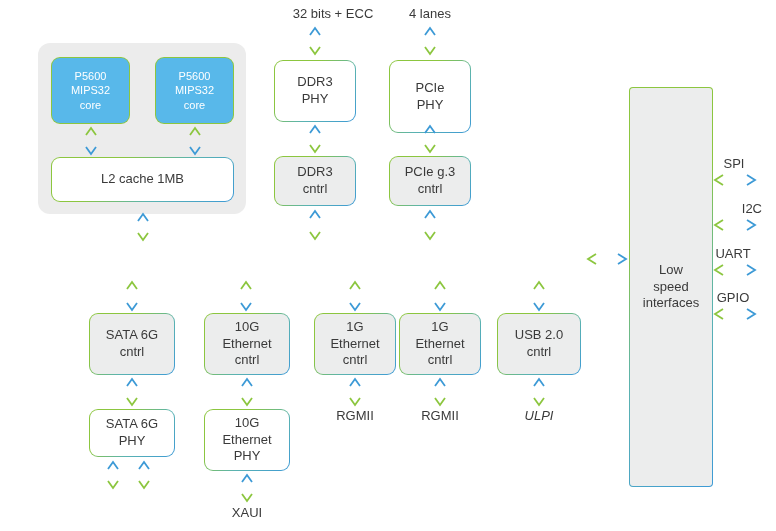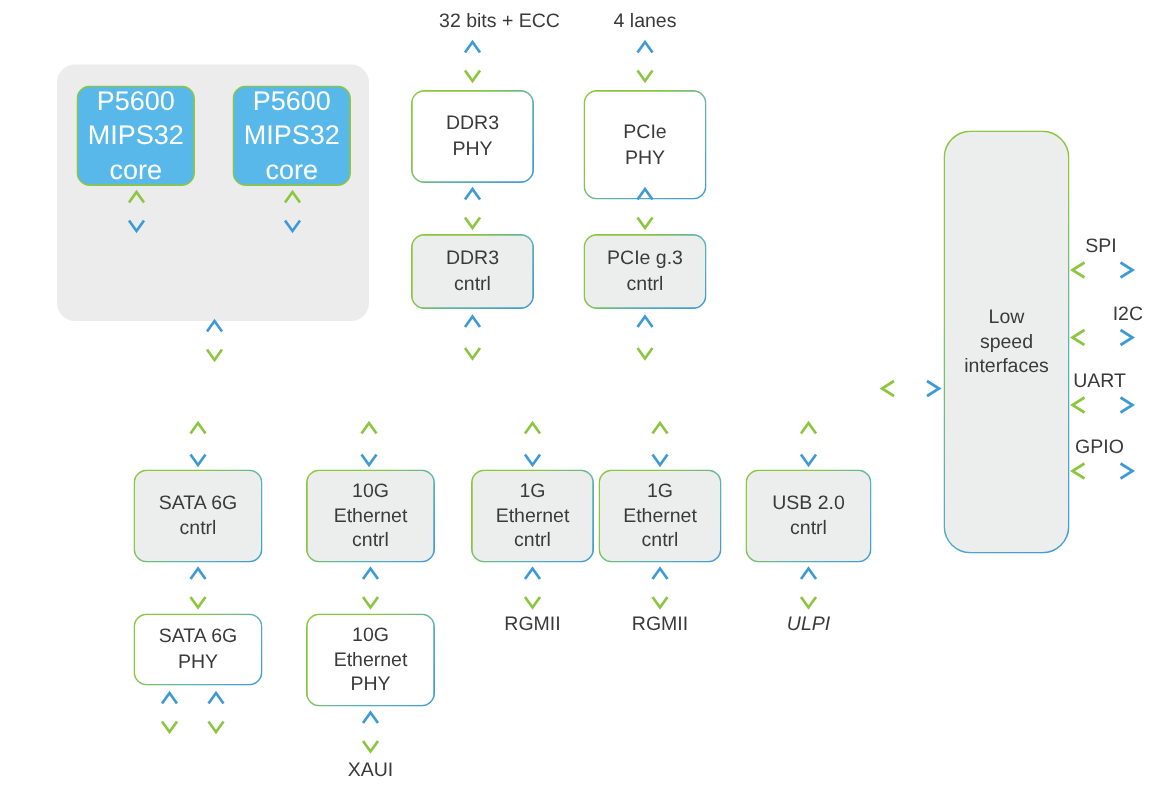--- a/index.html
+++ b/index.html
@@ -44,7 +44,7 @@
       linear-gradient(#58b8ea,#58b8ea),
       linear-gradient(135deg,#8cc63f 0%,#8cc63f 45%,#8cc63f 100%);
     color:#ffffff;
-    font-size:18px;
+    font-size:11px;
   }
 
   

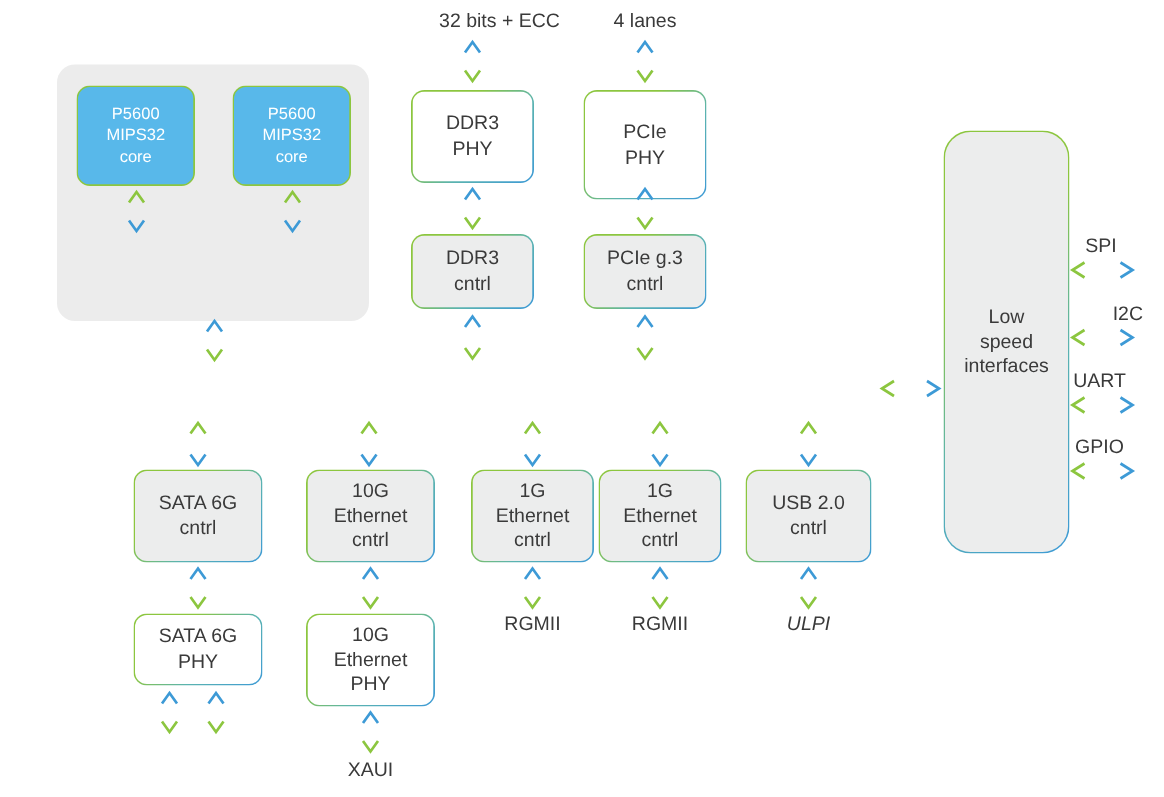--- a/index.html
+++ b/index.html
@@ -117,6 +117,9 @@
     </svg>
   </div>
 
+  <div class="node fill-white" style="left:51px;top:157px;width:183px;height:45px;">
+    <span style="white-space:pre-line">L2 cache 1MB</span>
+  </div>
 
   <div class="arrow" style="left:135px;top:211px;">
     <svg width="16" height="32">

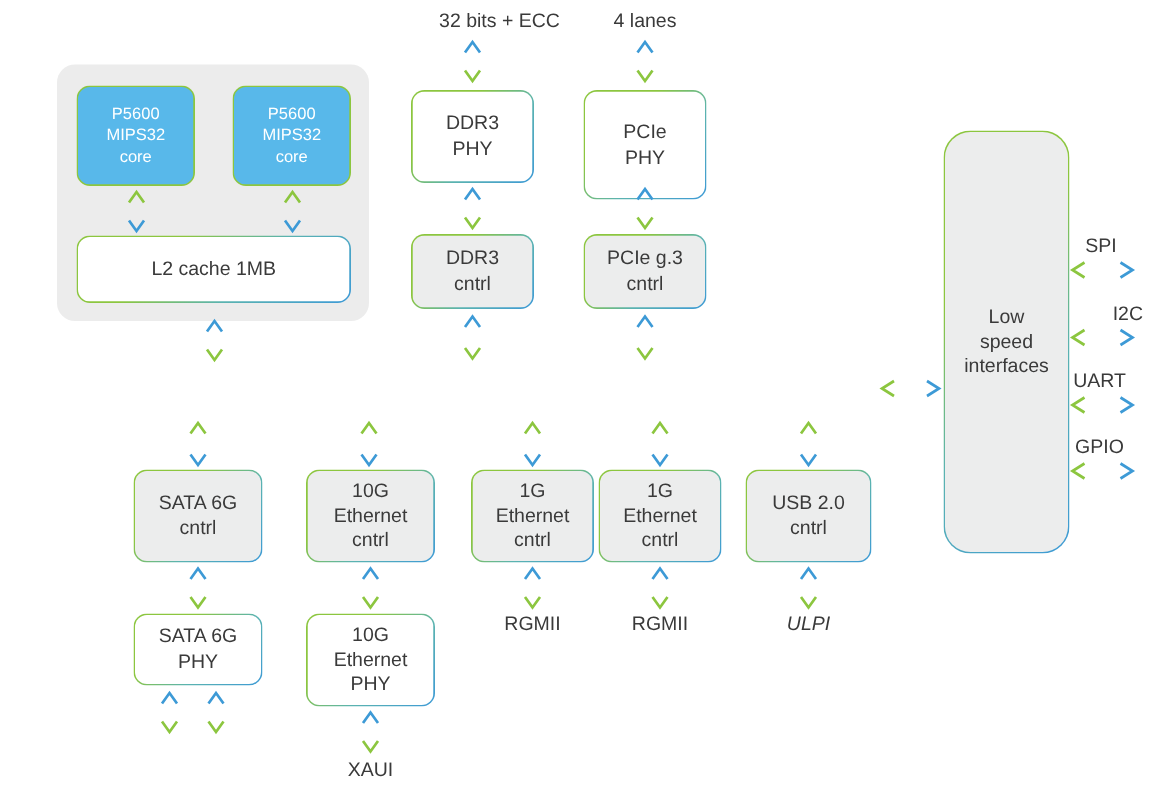--- a/index.html
+++ b/index.html
@@ -200,7 +200,7 @@
     </svg>
   </div>
 
-  <div class="node fill-grey" style="left:629px;top:87px;width:84px;height:282px;border-radius:18px;">
+  <div class="node fill-grey" style="left:629px;top:87px;width:84px;height:400px;border-radius:4px;">
     <span style="white-space:pre-line">Low
 speed
 interfaces</span>

